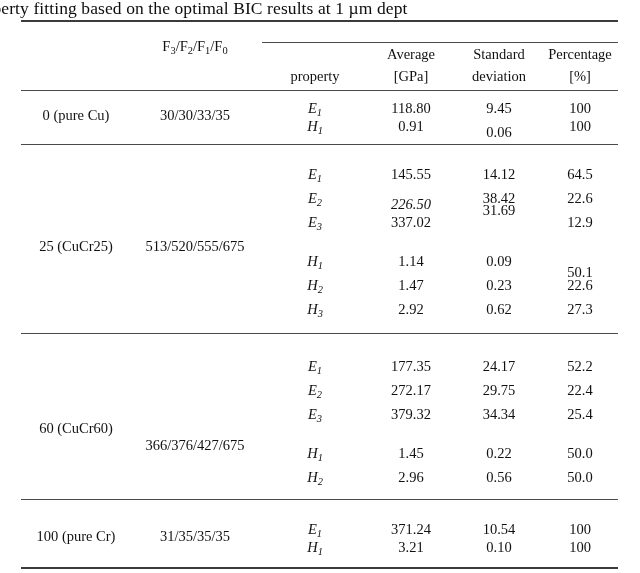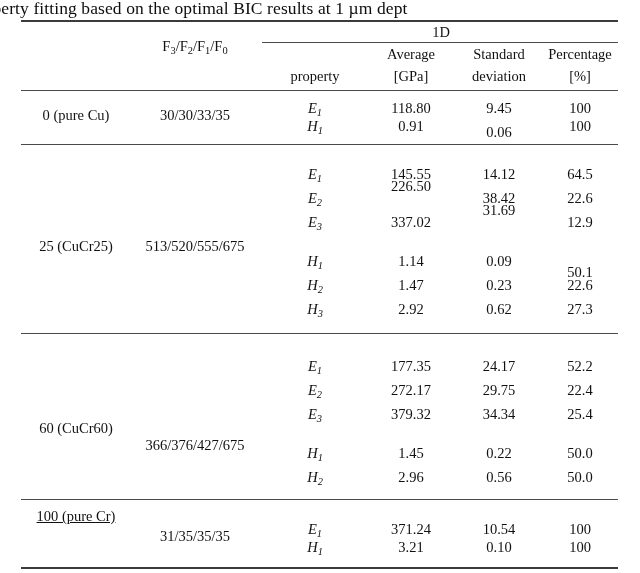--- a/index.html
+++ b/index.html
@@ -107,7 +107,6 @@
 
     <div class="cell c2 hdr fsub" style="top:38px"><span>F</span><sub>3</sub>/<span>F</span><sub>2</sub>/<span>F</span><sub>1</sub>/<span>F</span><sub>0</sub></div>
 
-    <div class="cell span1d hdr" style="top:24px">1D</div>
 
     <div class="cell c3 hdr" style="top:68px">property</div>
 

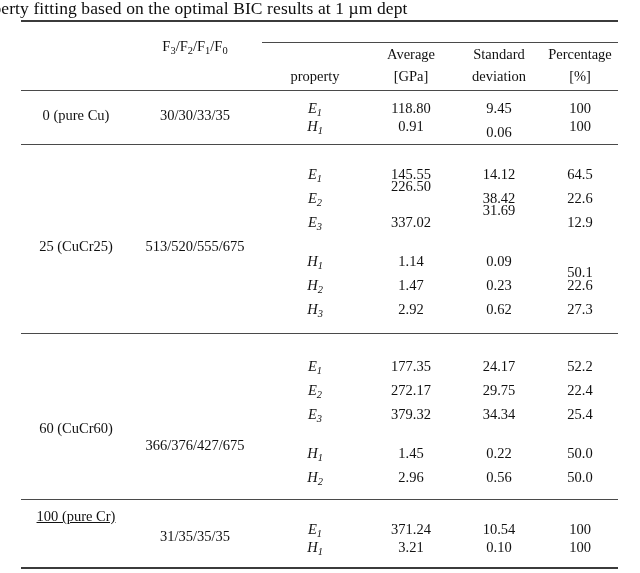--- a/index.html
+++ b/index.html
@@ -137,7 +137,7 @@
         <div class="cell c5" style="top: 166px;">14.12</div>
         <div class="cell c6" style="top: 166px;">64.5</div>
         <div class="cell c3" style="top: 190px;"><span class="sym">E<sub>2</sub></span></div>
-        <div class="cell c4" style="top: 178px;">226.50</div>
+        <div class="cell c4" style="top: 196px; font-style: italic;">226.50</div>
         <div class="cell c5" style="top: 190px;">38.42</div>
         <div class="cell c6" style="top: 190px;">22.6</div>
         <div class="cell c3" style="top: 214px;"><span class="sym">E<sub>3</sub></span></div>

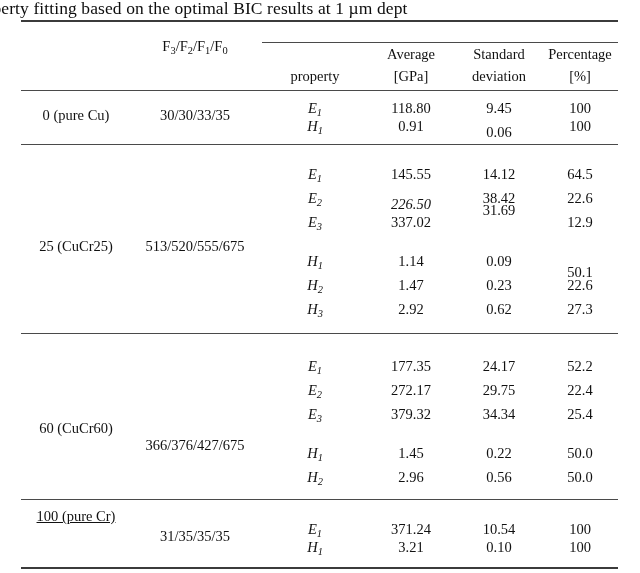--- a/index.html
+++ b/index.html
@@ -178,7 +178,7 @@
         <div class="cell c4" style="top: 469px;">2.96</div>
         <div class="cell c5" style="top: 469px;">0.56</div>
         <div class="cell c6" style="top: 469px;">50.0</div>
-        <div class="cell c1" style="top: 508px; text-decoration: underline;">100 (pure Cr)</div>
+        <div class="cell c1" style="top: 528px;">100 (pure Cr)</div>
         <div class="cell c2" style="top: 528px;">31/35/35/35</div>
         <div class="cell c3" style="top: 521px;"><span class="sym">E<sub>1</sub></span></div>
         <div class="cell c4" style="top: 521px;">371.24</div>

